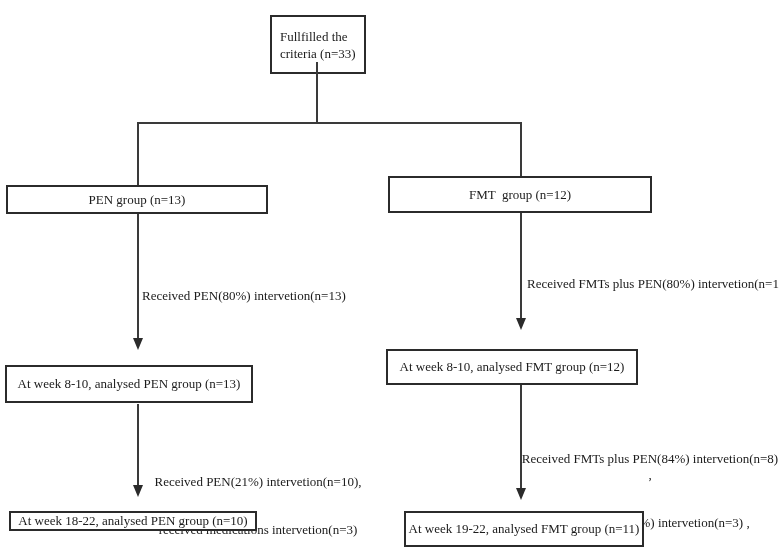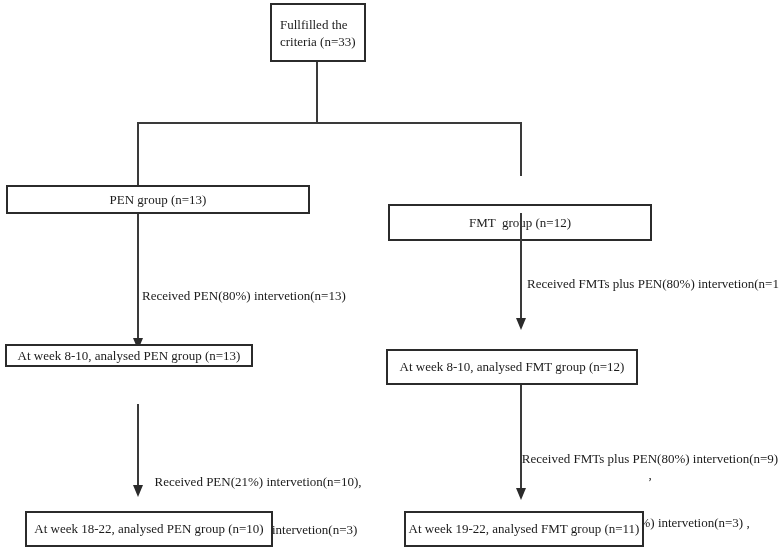--- a/index.html
+++ b/index.html
@@ -31,6 +31,7 @@
     text-align:left;
     padding-left:8px;
     line-height:17px;
+    margin-top:12px;
   }
   .vline,.hline{position:absolute;background:#3a3a3a;}
   .arrowhead{

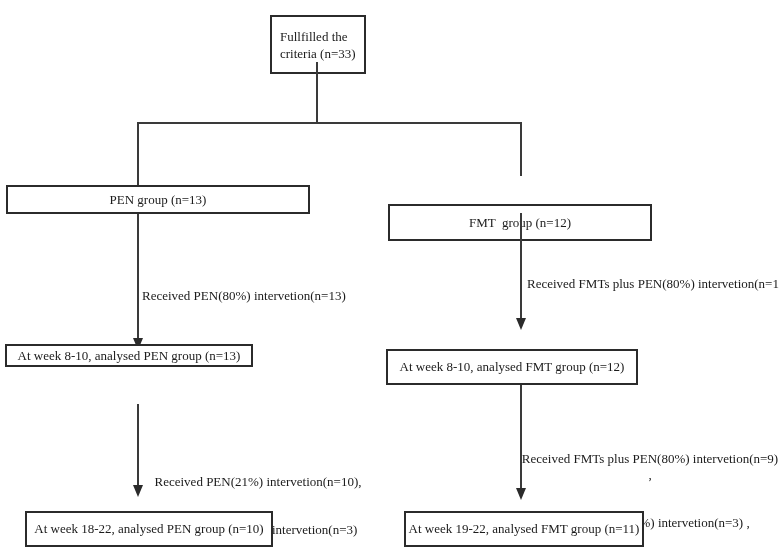--- a/index.html
+++ b/index.html
@@ -63,7 +63,7 @@
   <div class="vline" style="left:137px;top:124px;width:2px;height:61px;"></div>
   <div class="vline" style="left:520px;top:124px;width:2px;height:52px;"></div>
 
-  <div class="box" style="left:6px;top:185px;width:304px;height:29px;text-align:right;">
+  <div class="box" style="left:6px;top:185px;width:262px;height:29px;text-align:right;">
     <span>PEN group (n=13)</span>
   </div>
   <div class="box" style="left:388px;top:176px;width:264px;height:37px;margin-top:28px;">

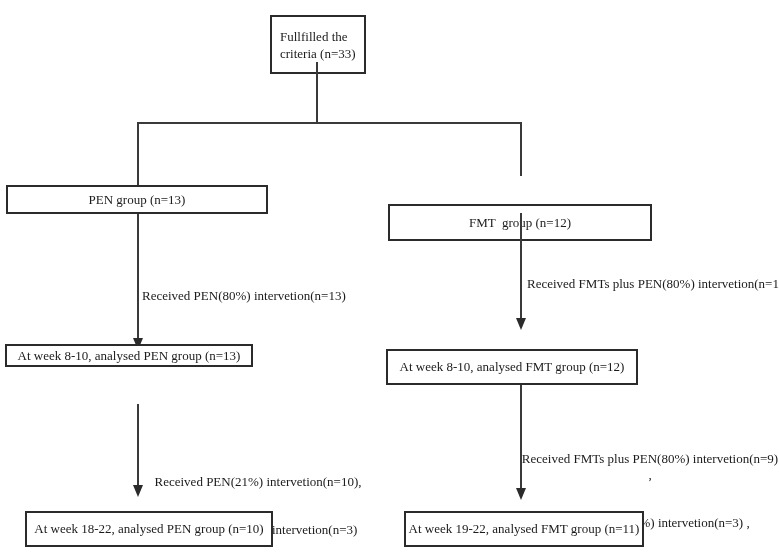--- a/index.html
+++ b/index.html
@@ -66,7 +66,7 @@
   <div class="box" style="left:6px;top:185px;width:262px;height:29px;text-align:right;">
     <span>PEN group (n=13)</span>
   </div>
-  <div class="box" style="left:388px;top:176px;width:264px;height:37px;margin-top:28px;">
+  <div class="box" style="left:388px;top:176px;width:264px;height:37px;">
     <span>FMT  group (n=12)</span>
   </div>
 

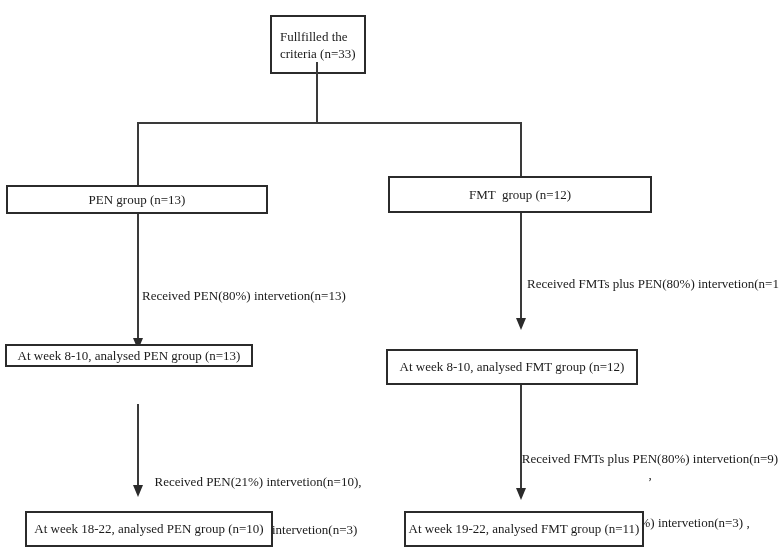--- a/index.html
+++ b/index.html
@@ -78,7 +78,7 @@
   <div class="arrowhead" style="left:516px;top:318px;"></div>
   <div class="lbl" style="left:527px;top:276px;">Received FMTs plus PEN(80%) intervetion(n=12)</div>
 
-  <div class="box" style="left:5px;top:344px;width:248px;height:23px;">
+  <div class="box" style="left:5px;top:365px;width:248px;height:38px;">
     <span>At week 8-10, analysed PEN group (n=13)</span>
   </div>
   <div class="box" style="left:386px;top:349px;width:252px;height:36px;">

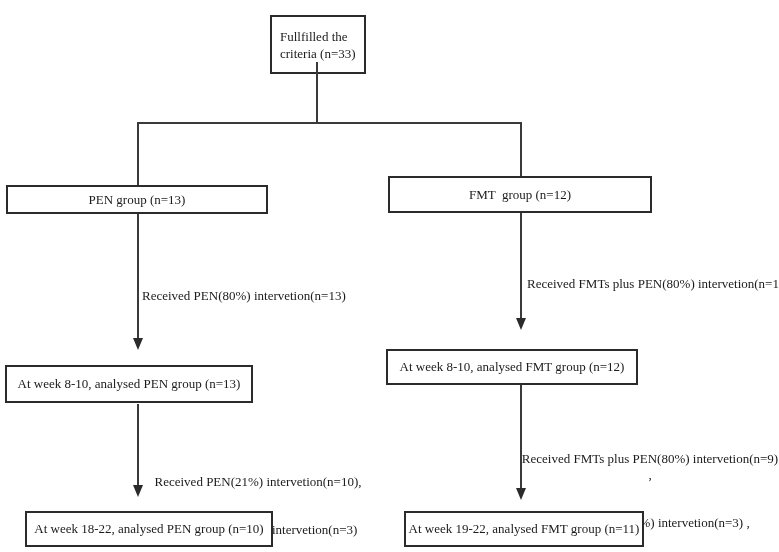--- a/index.html
+++ b/index.html
@@ -95,7 +95,7 @@
   <div class="vline" style="left:520px;top:385px;width:2px;height:103px;"></div>
   <div class="arrowhead" style="left:516px;top:488px;"></div>
   <div class="lbl lbl-multi" style="left:521px;top:419px;width:258px;">
-    <div>Received FMTs plus PEN(80%) intervetion(n=9) ,</div>
+    <div>Received FMTs plus PEN(84%) intervetion(n=8) ,</div>
     <div>received PEN(80%) intervetion(n=3) ,</div>
     
   </div>

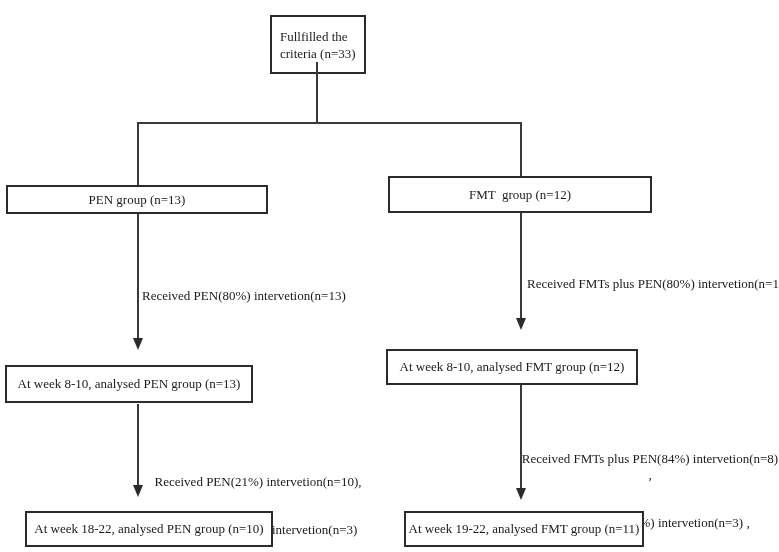--- a/index.html
+++ b/index.html
@@ -100,7 +100,7 @@
     
   </div>
 
-  <div class="box" style="left:9px;top:511px;width:248px;height:36px;margin-left:16px;">
+  <div class="box" style="left:9px;top:511px;width:248px;height:20px;">
     <span>At week 18-22, analysed PEN group (n=10)</span>
   </div>
   <div class="box" style="left:404px;top:511px;width:240px;height:36px;">

